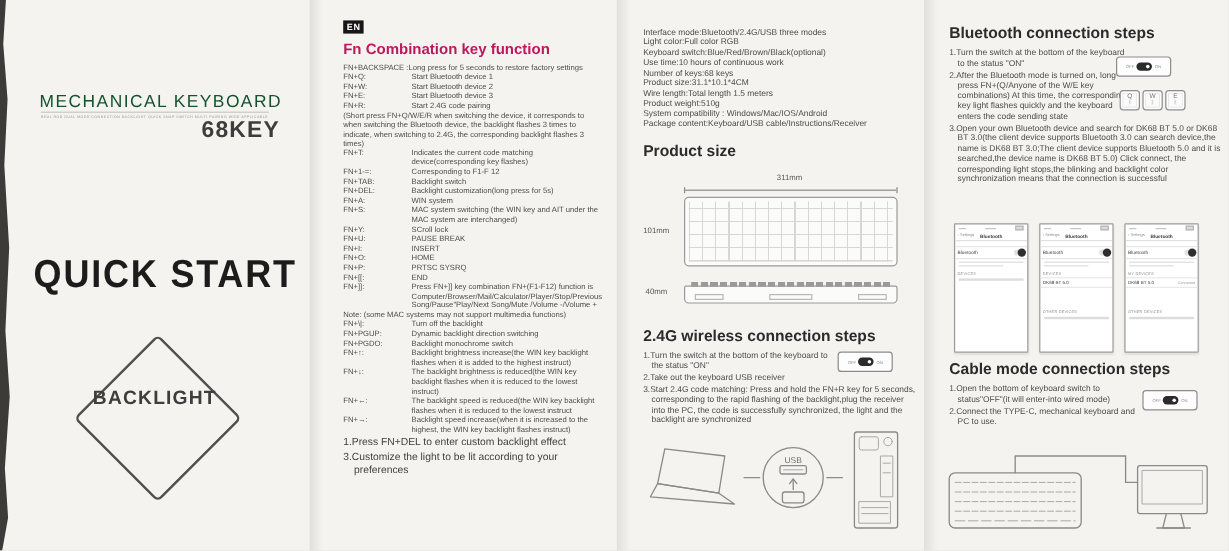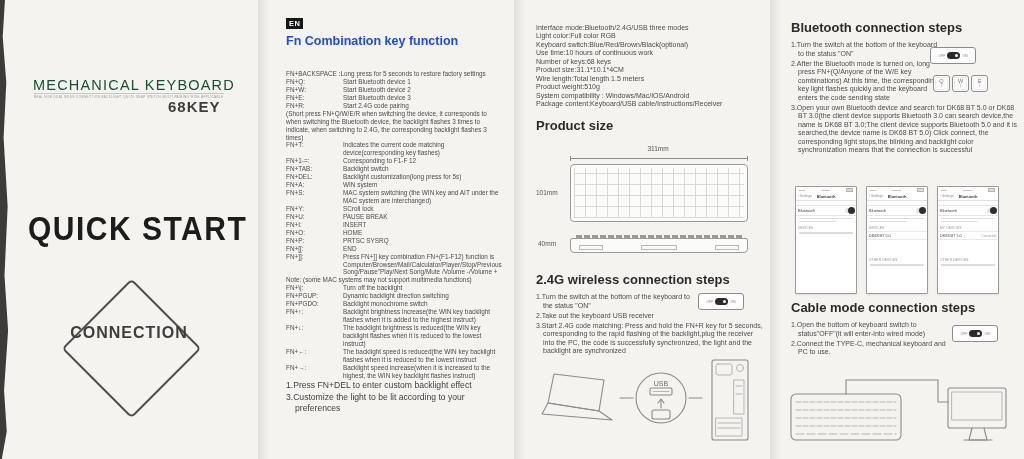--- a/index.html
+++ b/index.html
@@ -26,7 +26,7 @@
   
   .panel-fn{position:absolute;left:286px;top:12px;width:216px;}
   .en-badge{display:inline-block;background:#161616;color:#fff;font-size:7.5px;font-weight:bold;padding:1px 3px;letter-spacing:.5px;}
-  .fn-title{font-size:12.5px;font-weight:bold;color:#1d4ed8;margin:4px 0 22px;}
+  .fn-title{font-size:12.5px;font-weight:bold;color:#be185d;margin:4px 0 5px;}
   .fn-rows{font-size:6.4px;line-height:1.24;color:#4c4c4c;}
   .fn-row{display:flex;}
   .fn-key{flex:0 0 57px;}

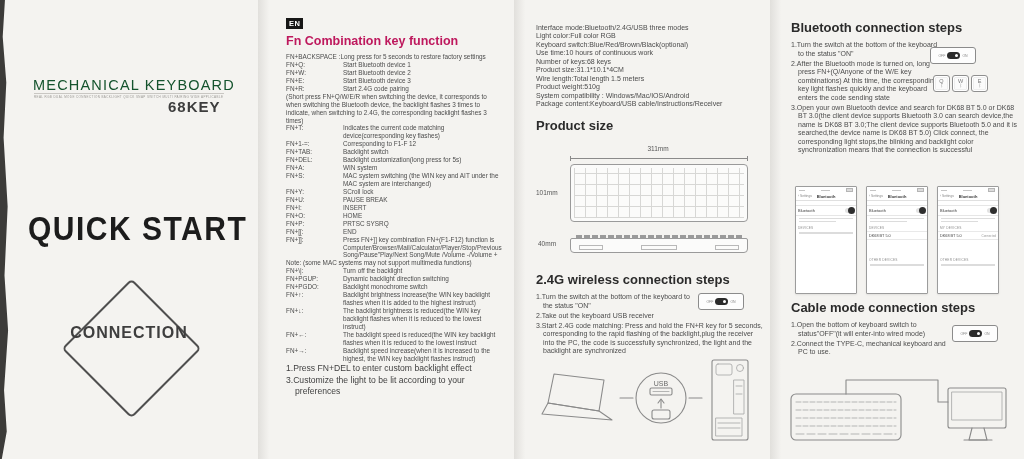--- a/index.html
+++ b/index.html
@@ -14,7 +14,7 @@
   
   .cover-title{position:absolute;left:33px;top:77px;width:200px;font-size:14.5px;letter-spacing:1.2px;color:#14532d;white-space:nowrap;}
   .cover-tagline{position:absolute;left:34px;top:93px;width:190px;font-size:3px;color:#9a9894;letter-spacing:.4px;white-space:nowrap;overflow:hidden;border-top:.5px solid #c9c7c3;padding-top:.5px;}
-  .cover-model{position:absolute;left:168px;top:98px;font-size:15px;font-weight:bold;color:#3d3d3d;letter-spacing:1px;}
+  .cover-model{position:absolute;left:168px;top:98px;font-size:19px;font-weight:bold;color:#3d3d3d;letter-spacing:1px;}
   .cover-quick{position:absolute;left:28px;top:211px;font-size:30px;font-weight:900;color:#1c1c1c;letter-spacing:1.5px;transform:scaleY(1.08);transform-origin:left top;white-space:nowrap;}
   .stamp{position:absolute;left:60px;top:277px;width:138px;height:138px;}
   .stamp-diamond{position:absolute;left:50%;top:50%;width:95px;height:95px;margin:-47.5px 0 0 -47.5px;border:2.5px solid #4f4f4f;transform:rotate(45deg);border-radius:5px;}

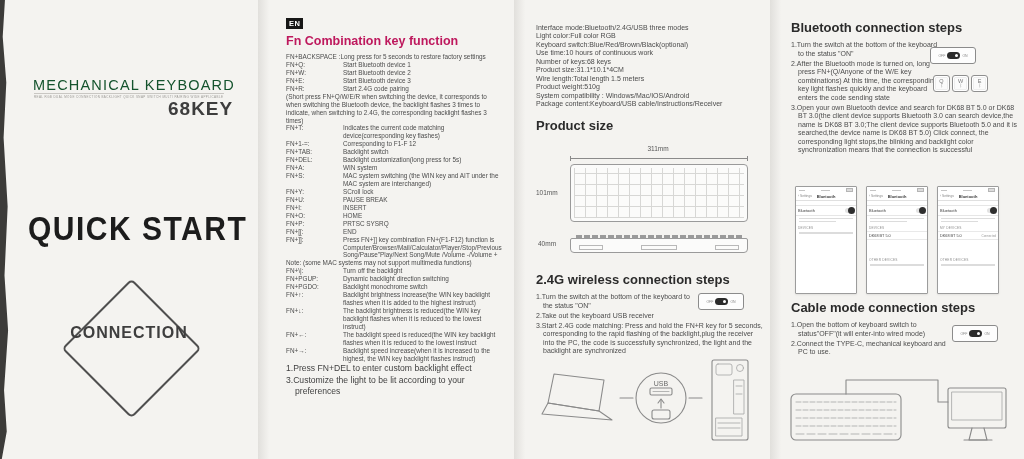--- a/index.html
+++ b/index.html
@@ -119,7 +119,7 @@
     <div class="cover-quick">QUICK START</div>
     <div class="stamp">
       <div class="stamp-diamond"></div>
-      <div class="stamp-qualified">CONNECTION</div>
+      <div class="stamp-qualified">BACKLIGHT</div>
     </div>
   </section>
 

